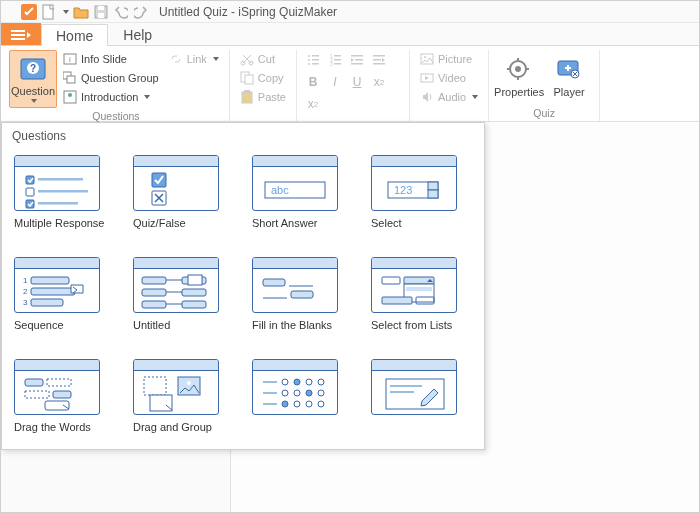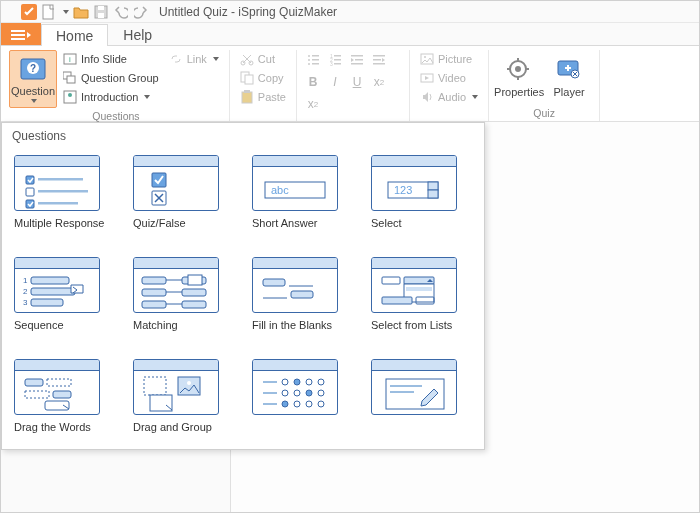--- a/index.html
+++ b/index.html
@@ -418,7 +418,7 @@
               </g>
             </svg>
         </div>
-        <span class="qlabel">Matching</span>
+        <span class="qlabel">Untitled</span>
       </div>
 
       <div class="qitem">

